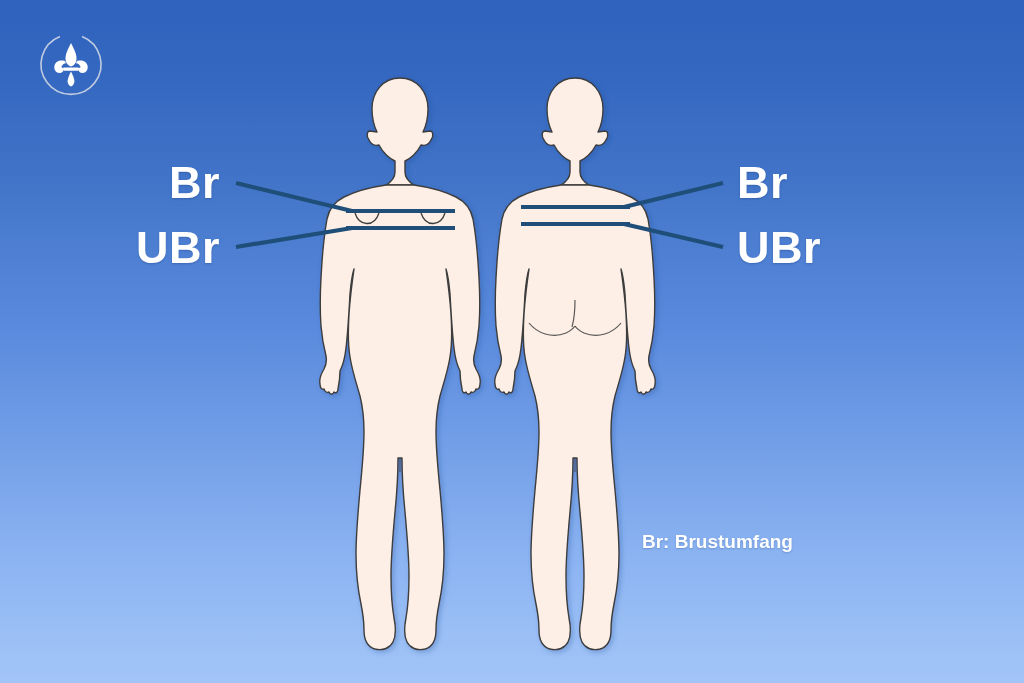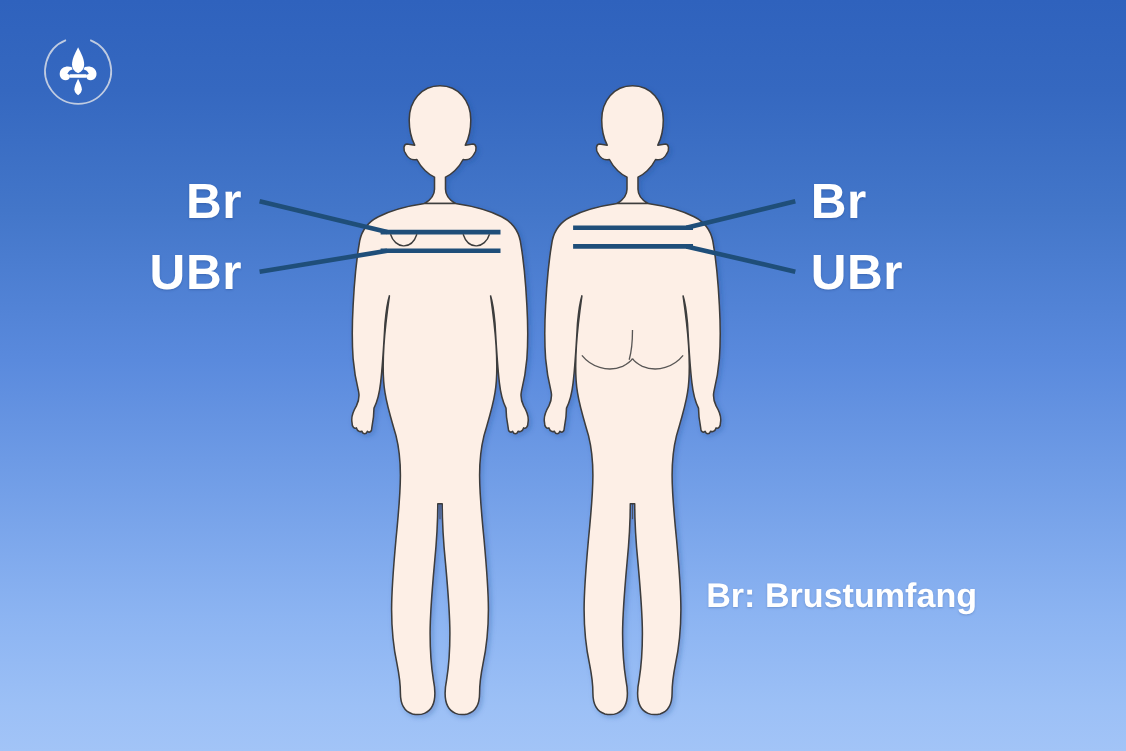--- a/index.html
+++ b/index.html
@@ -66,7 +66,7 @@
   .legend-line {
     color: #ffffff;
     font-weight: bold;
-    font-size: 31px;
+    font-size: 19px;
     line-height: 36px;
     white-space: nowrap;
     text-shadow: 0 1px 2px rgba(20,50,110,0.25);

